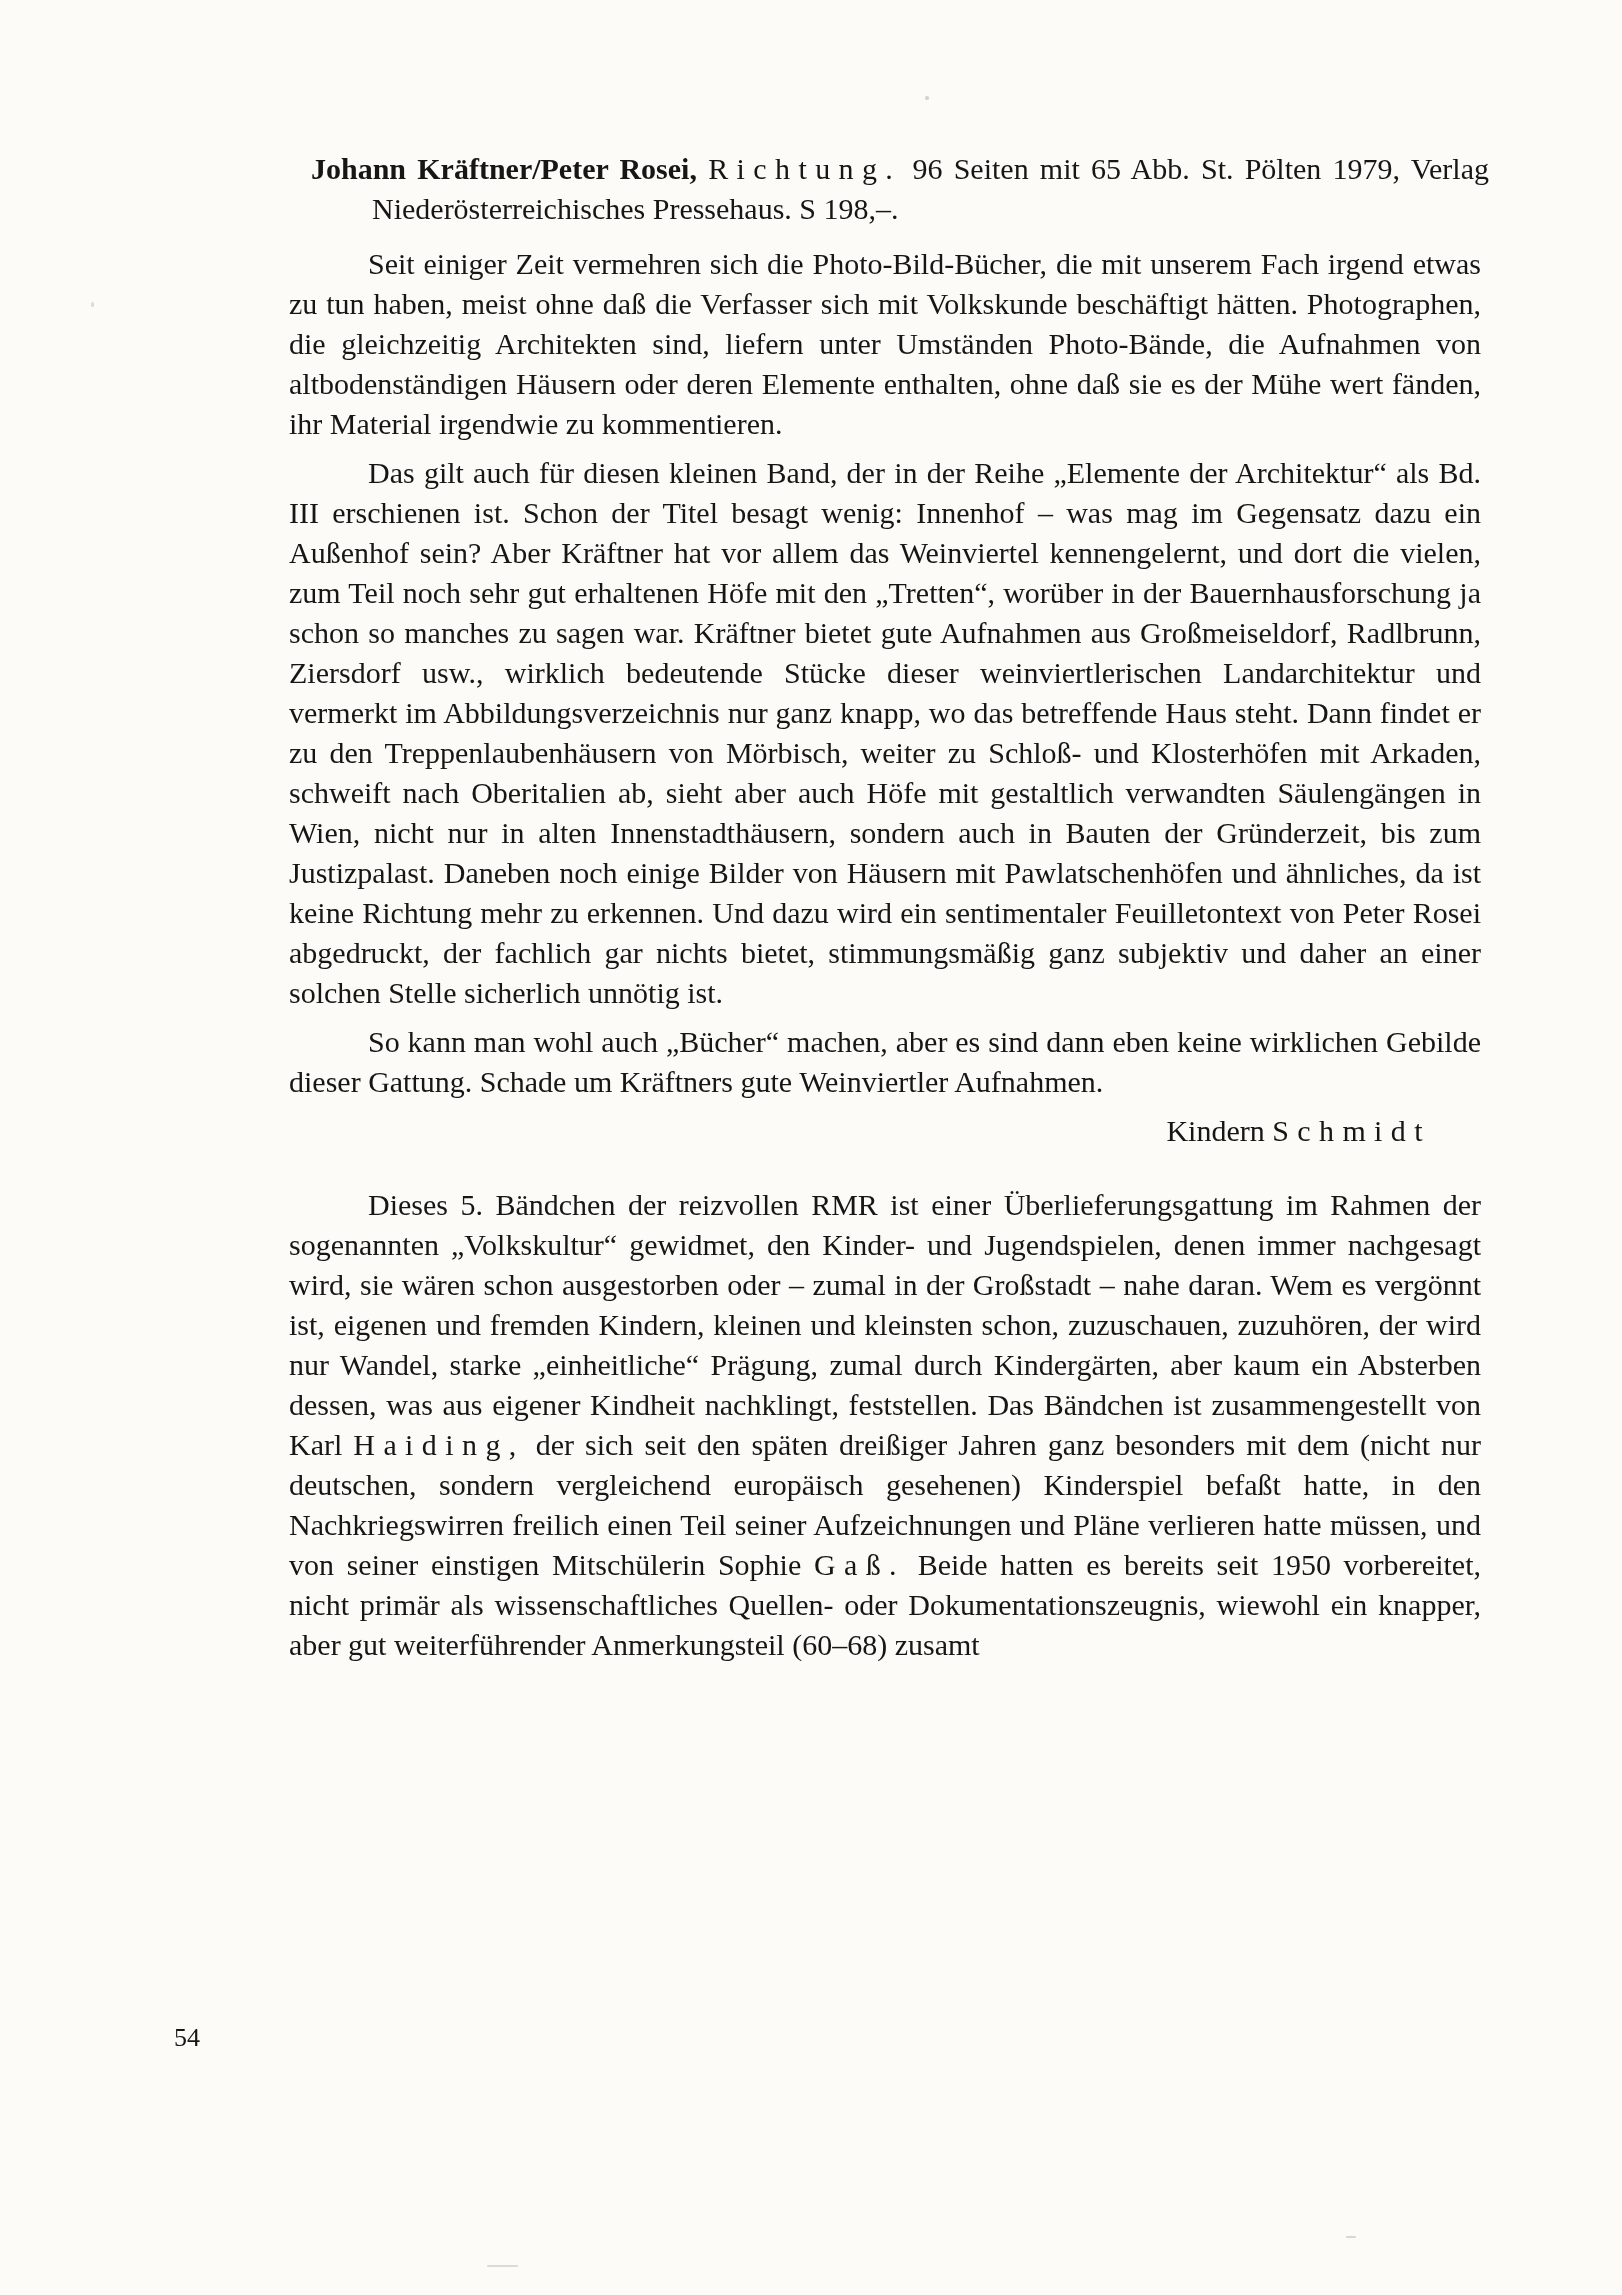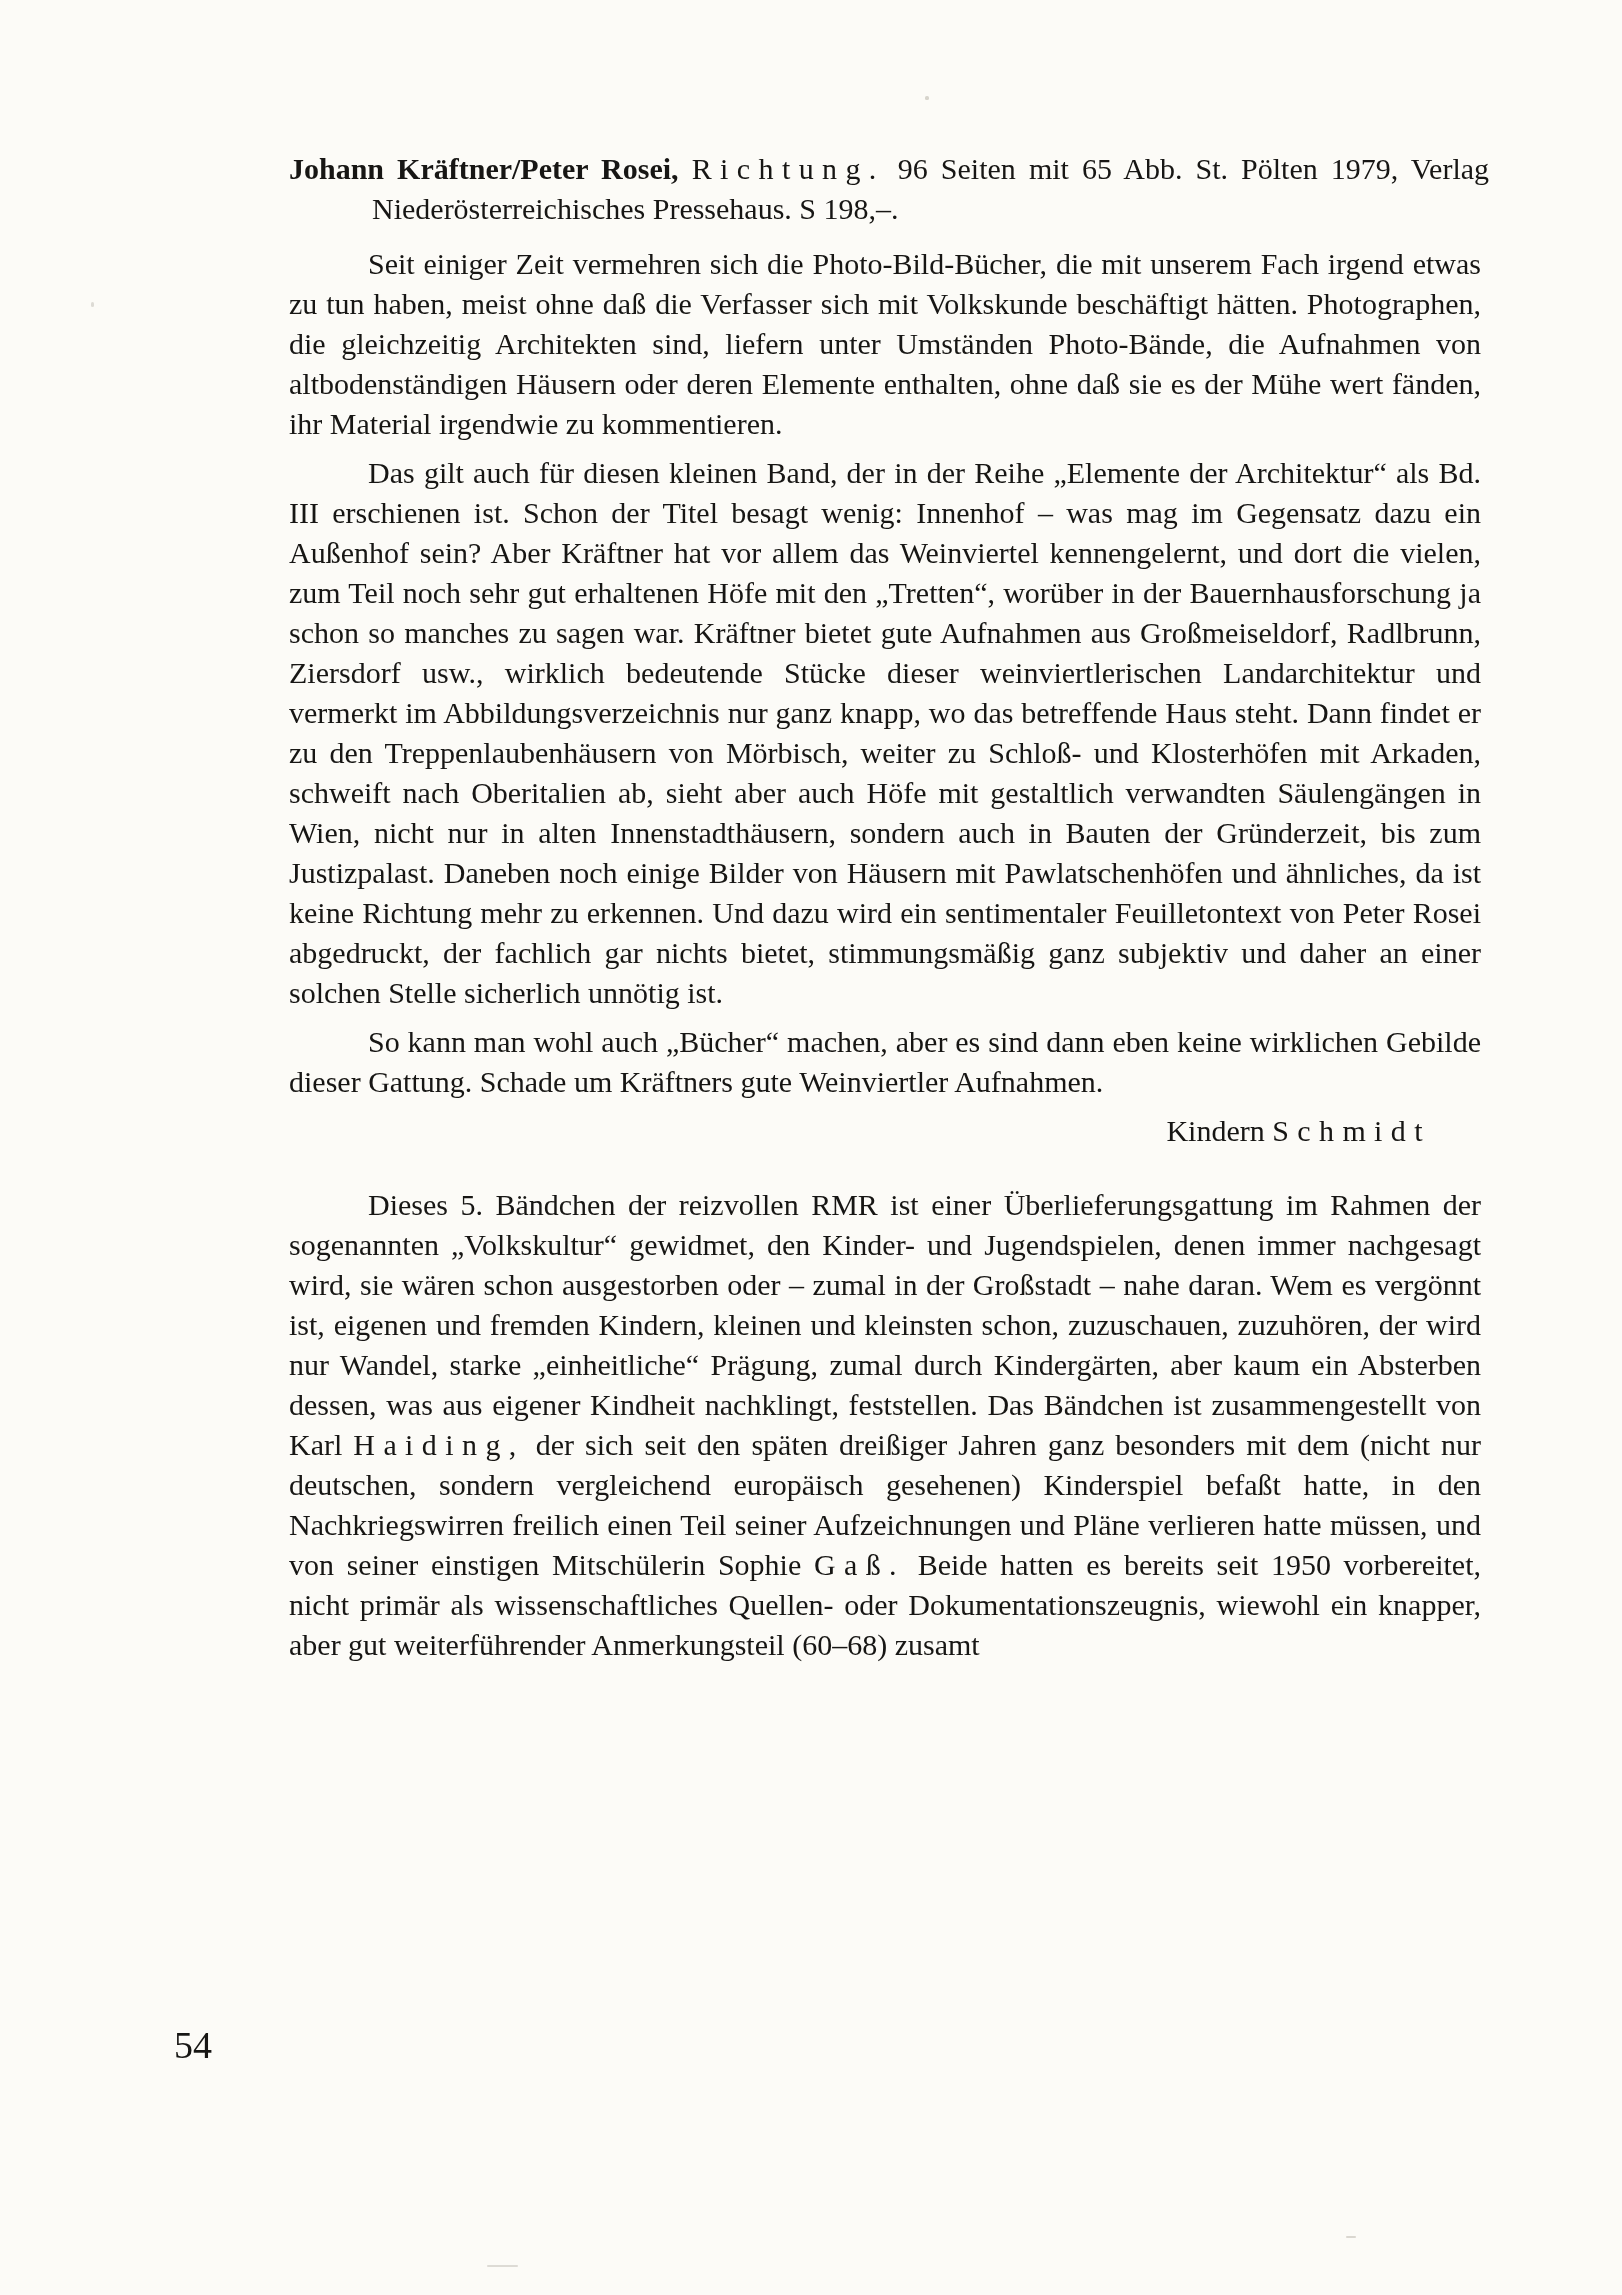--- a/index.html
+++ b/index.html
@@ -36,7 +36,7 @@
     text-indent: -83px;
     margin: 0 0 15.4px 0;
   }
-  .bold { font-weight: 700; }
+  .bold { font-weight: 700; margin-left: 22px; }
   .sperr { letter-spacing: 0.28em; }
   .body-para {
     margin: 0 8px 9px 0;

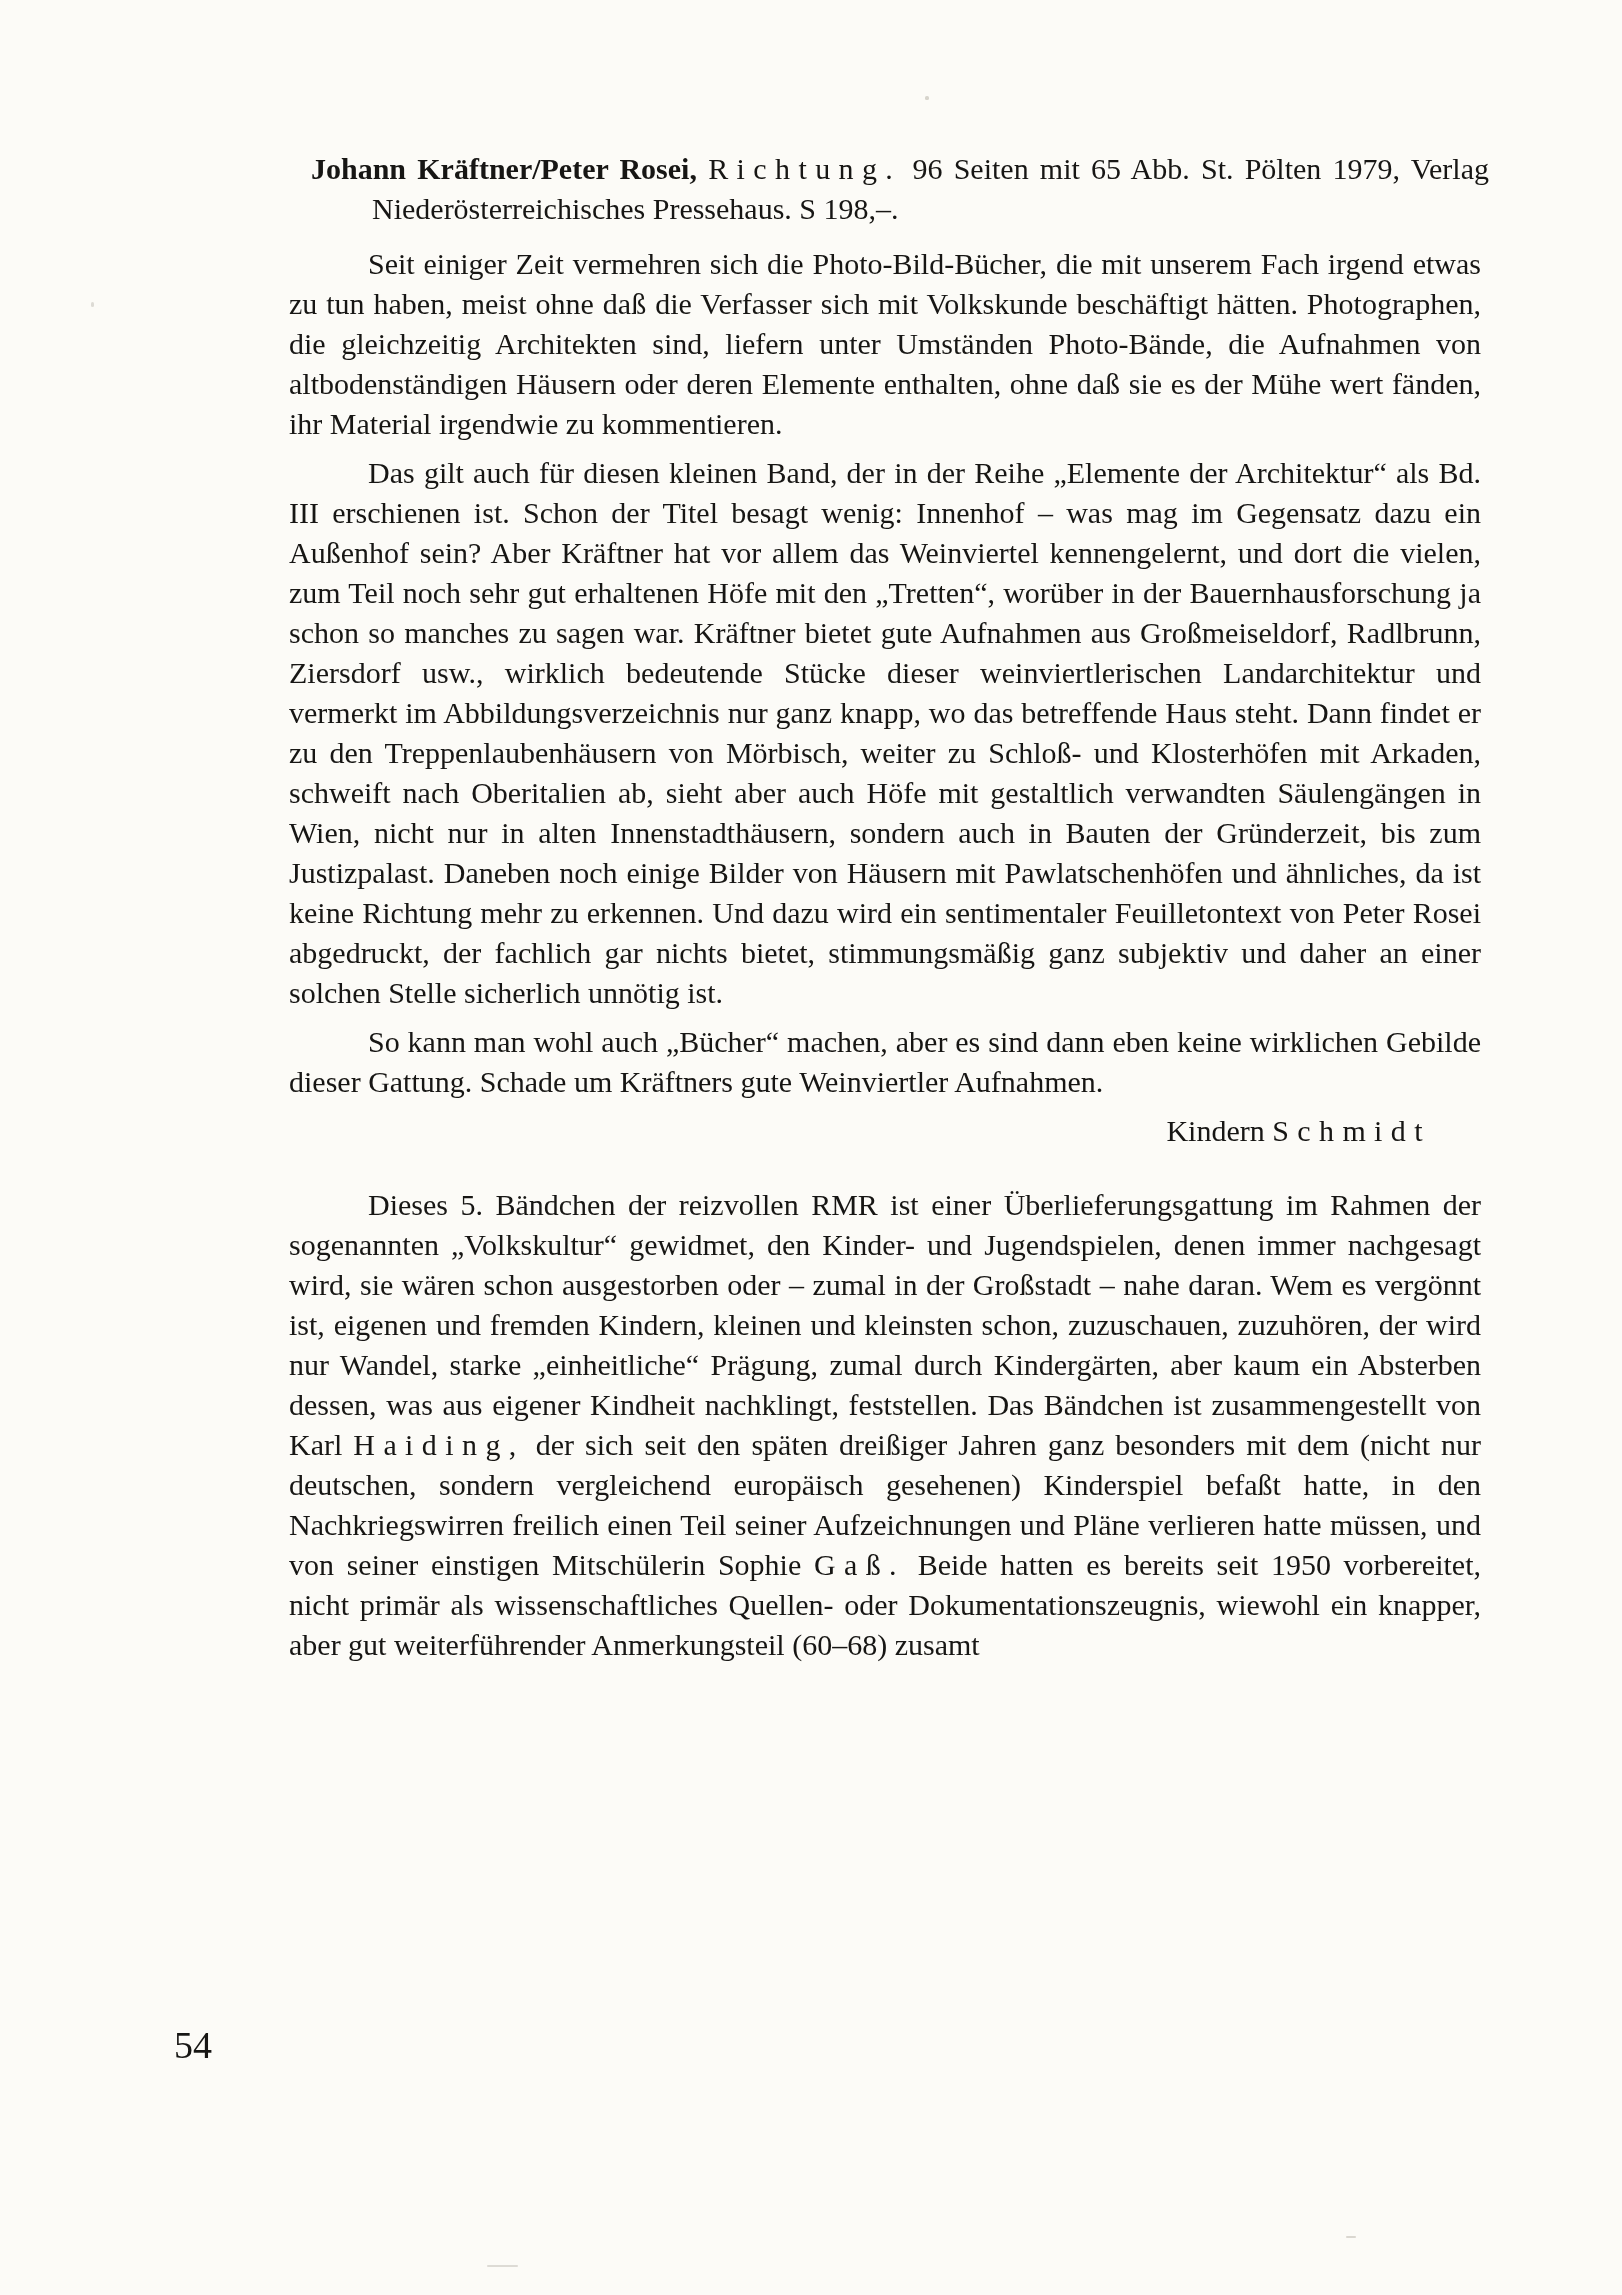--- a/index.html
+++ b/index.html
@@ -54,7 +54,7 @@
     position: absolute;
     left: 174px;
     top: 2023px;
-    font-size: 38px;
+    font-size: 26px;
     font-family: "Liberation Serif", "DejaVu Serif", serif;
     color: #171614;
   }

